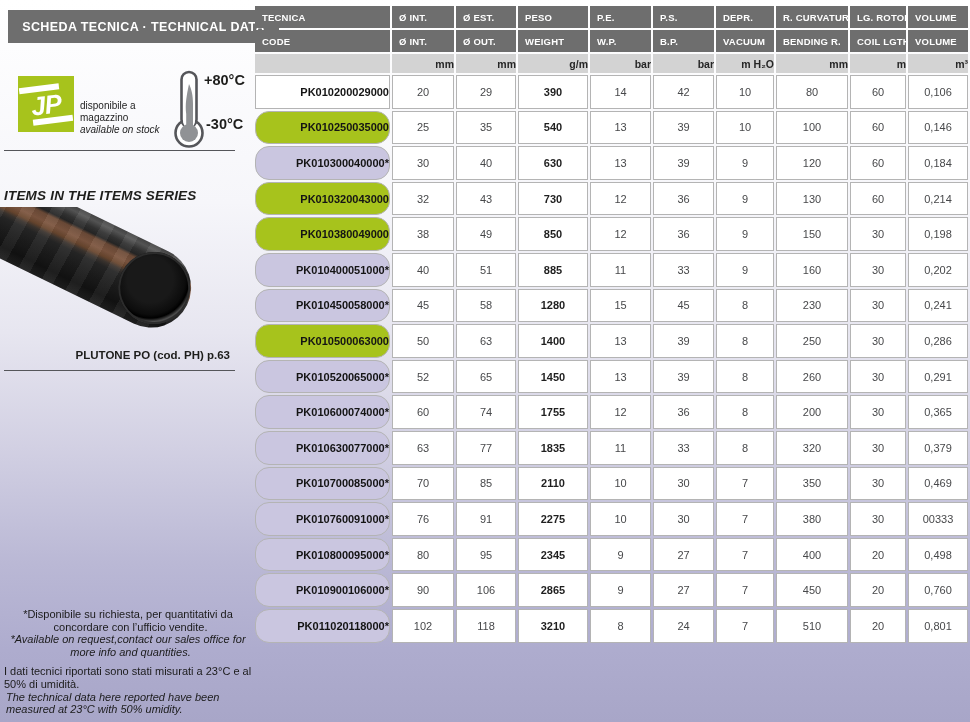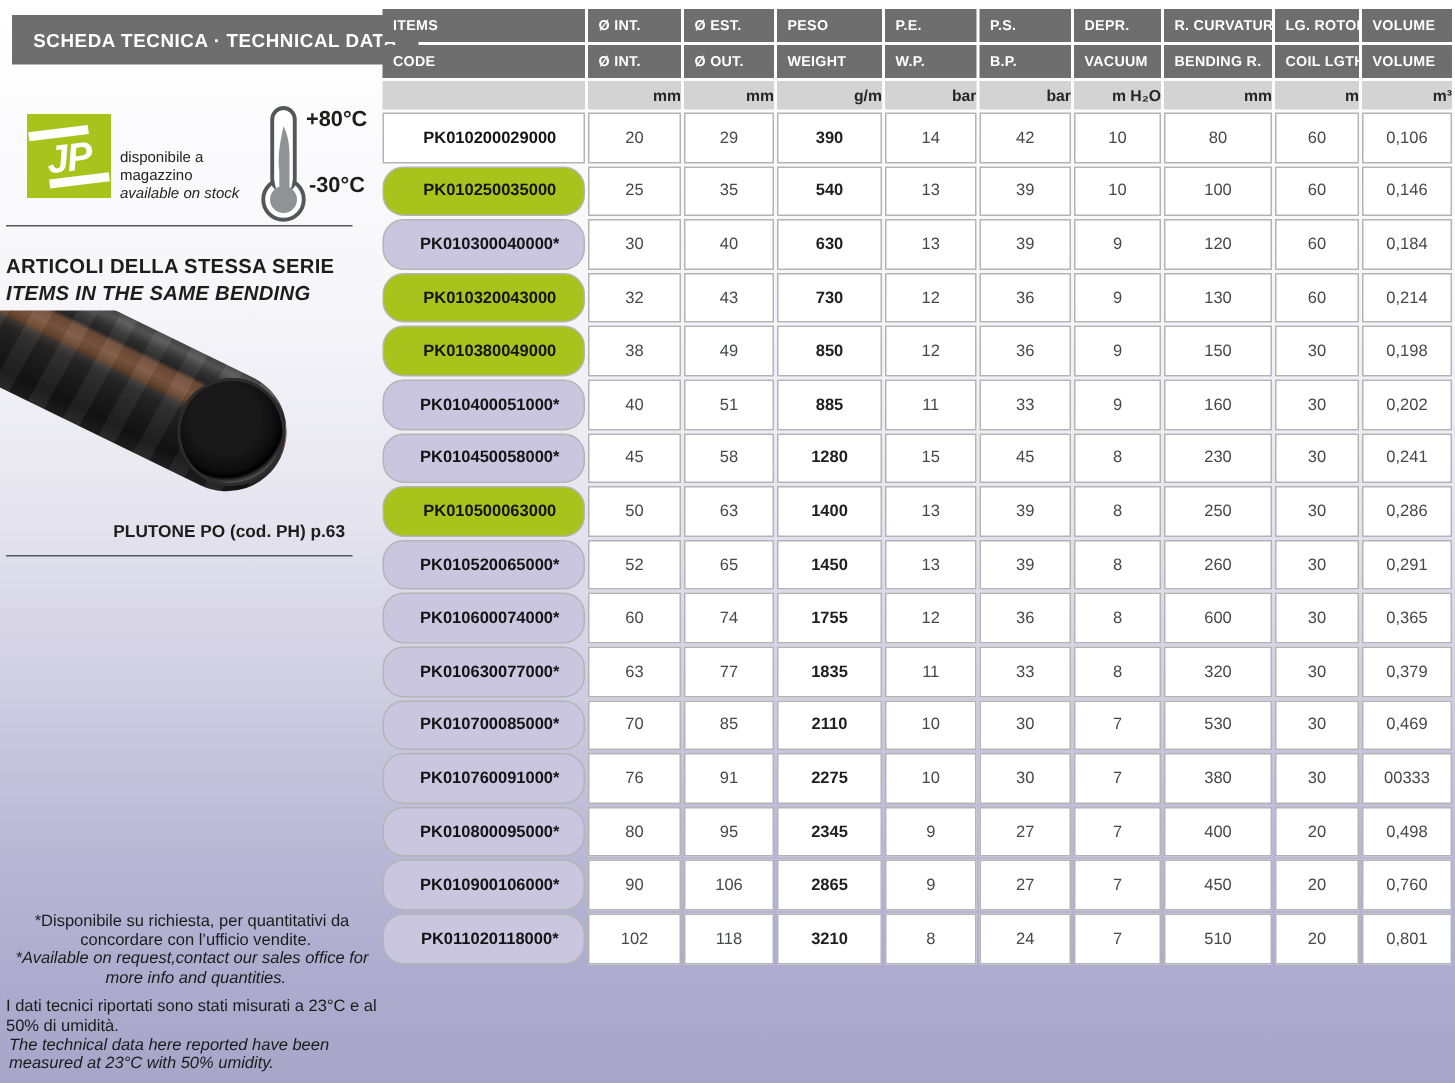--- a/index.html
+++ b/index.html
@@ -152,7 +152,7 @@
       </colgroup>
     <thead>
         <tr class="h-it">
-          <th>ITEMS</th>
+          <th>TECNICA</th>
           <th>Ø INT.</th>
           <th>Ø EST.</th>
           <th>PESO</th>

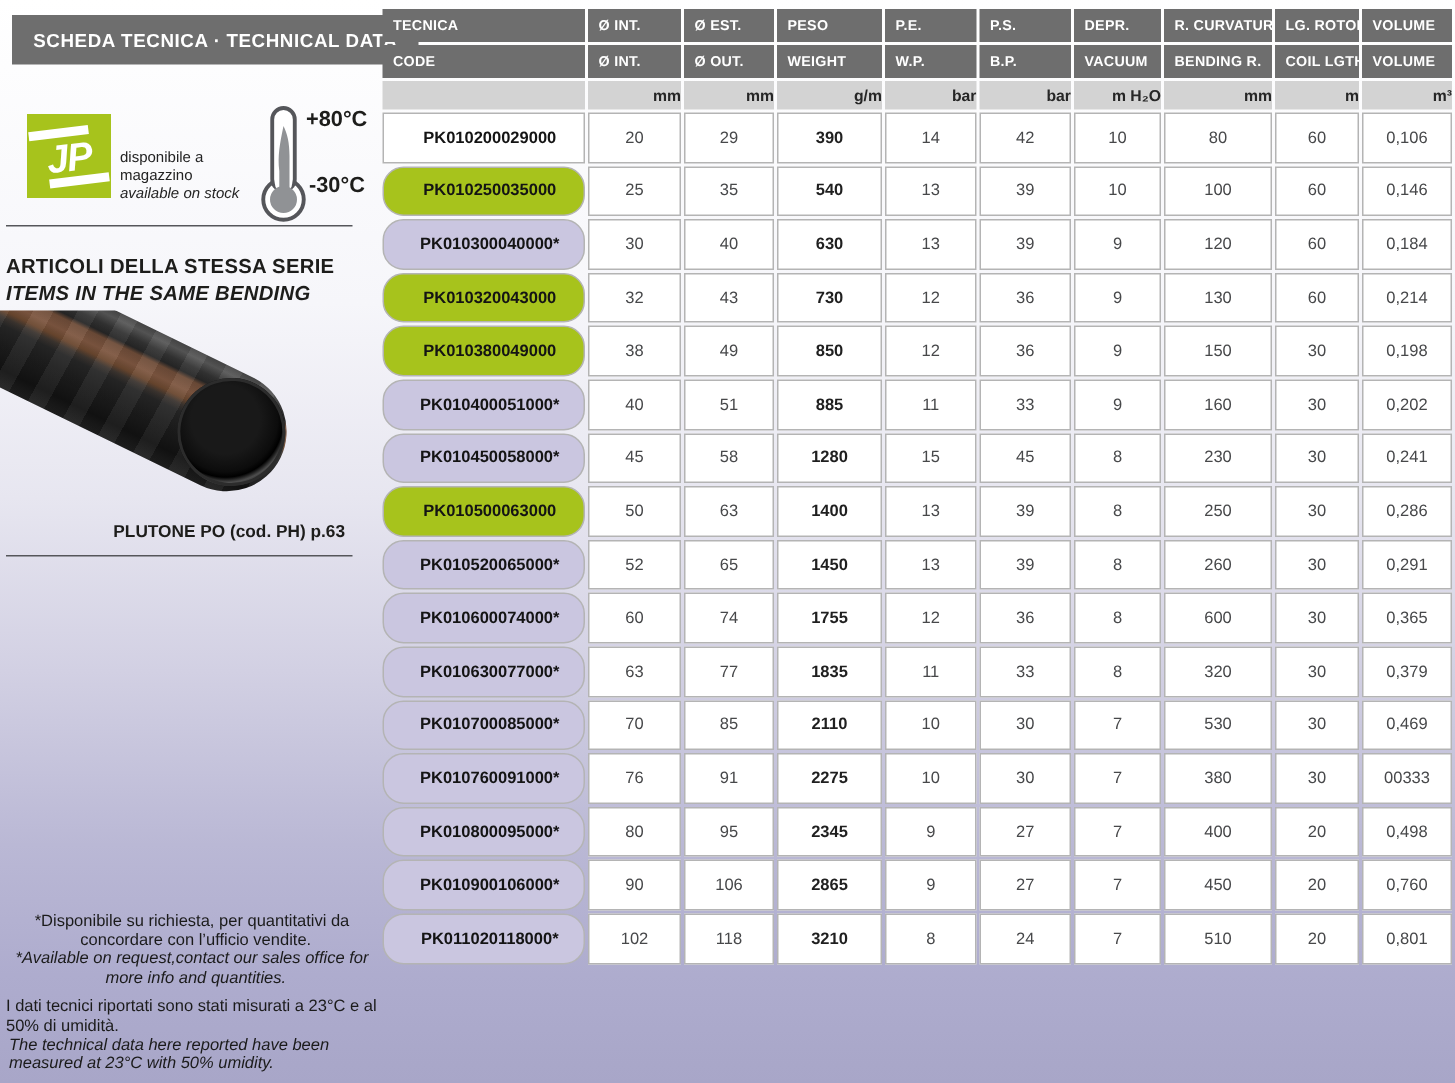--- a/index.html
+++ b/index.html
@@ -78,7 +78,7 @@
     background:#fff; border:1px solid #b4b4b4; height:31.6px;
     font-size:11px; color:#47484a; text-align:center;
   }
-  tbody td.code { text-align:center; padding-left:8px; font-weight:bold; color:#141414; font-size:11px; }
+  tbody td.code { text-align:right; padding-left:8px; font-weight:bold; color:#141414; font-size:11px; }
   tbody td.peso { font-weight:bold; color:#1f1f1f; }
   tbody td.code.green { background:var(--green);border-radius:14px; }
   tbody td.code.lavender { background:var(--lavender);border-radius:14px; }

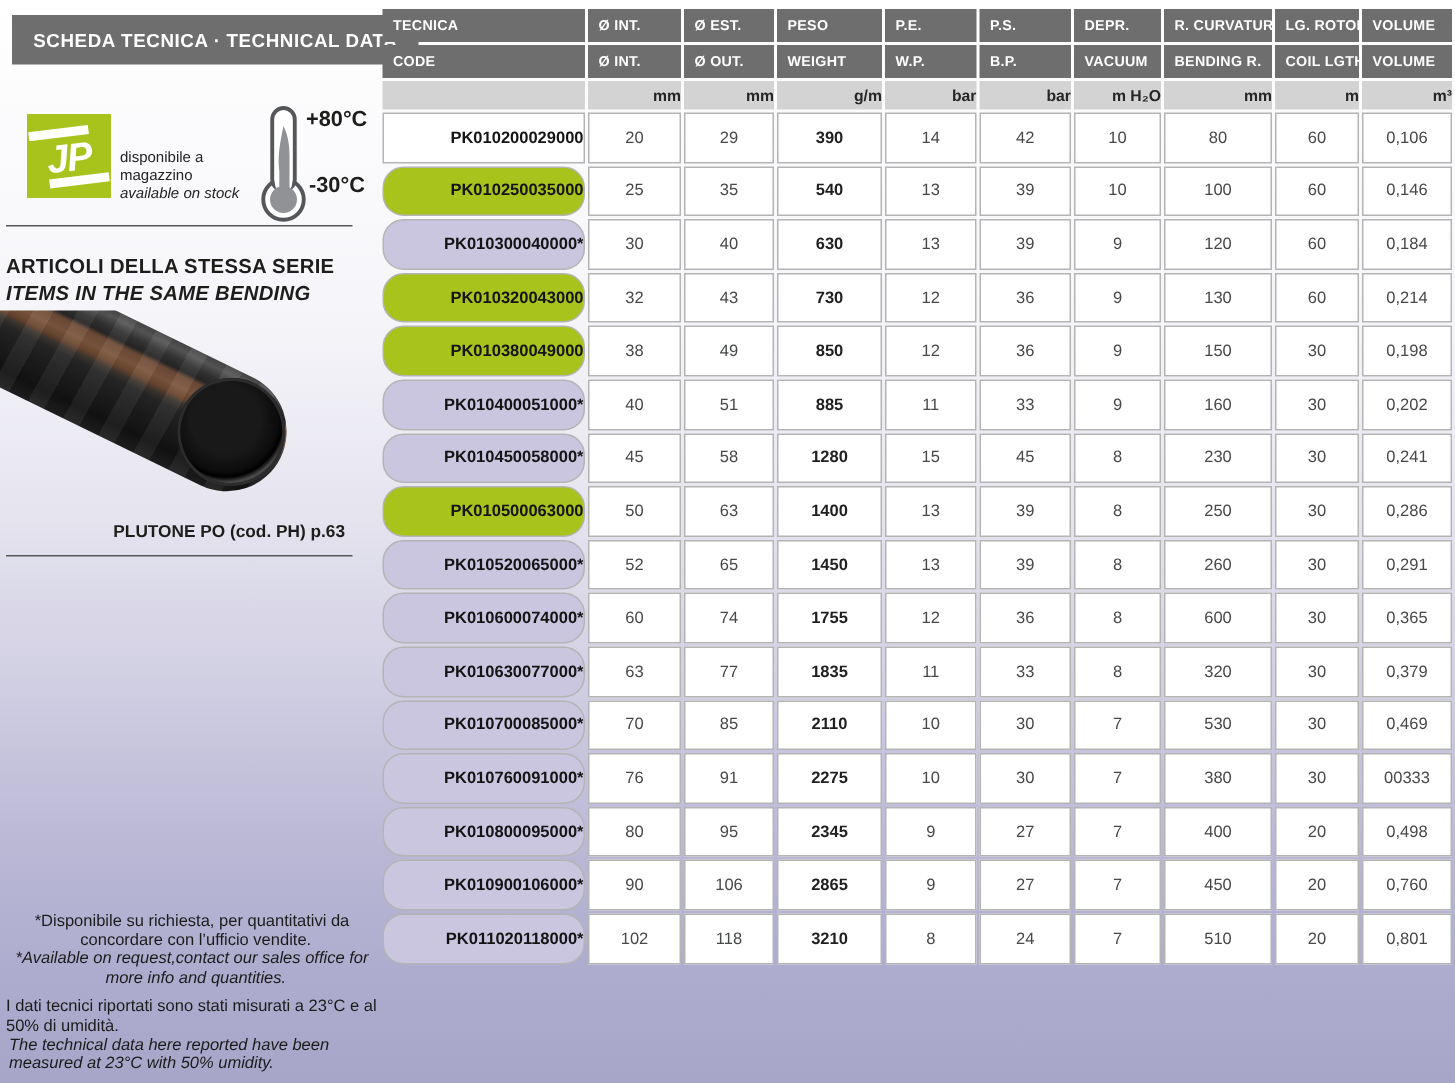--- a/index.html
+++ b/index.html
@@ -114,7 +114,6 @@
 
   <div class="rule r1"></div>
 
-  <div class="series-title">ARTICOLI DELLA STESSA SERIE</div>
   <div class="series-subtitle">ITEMS IN THE SAME BENDING</div>
 
   <div class="pipe-wrap">

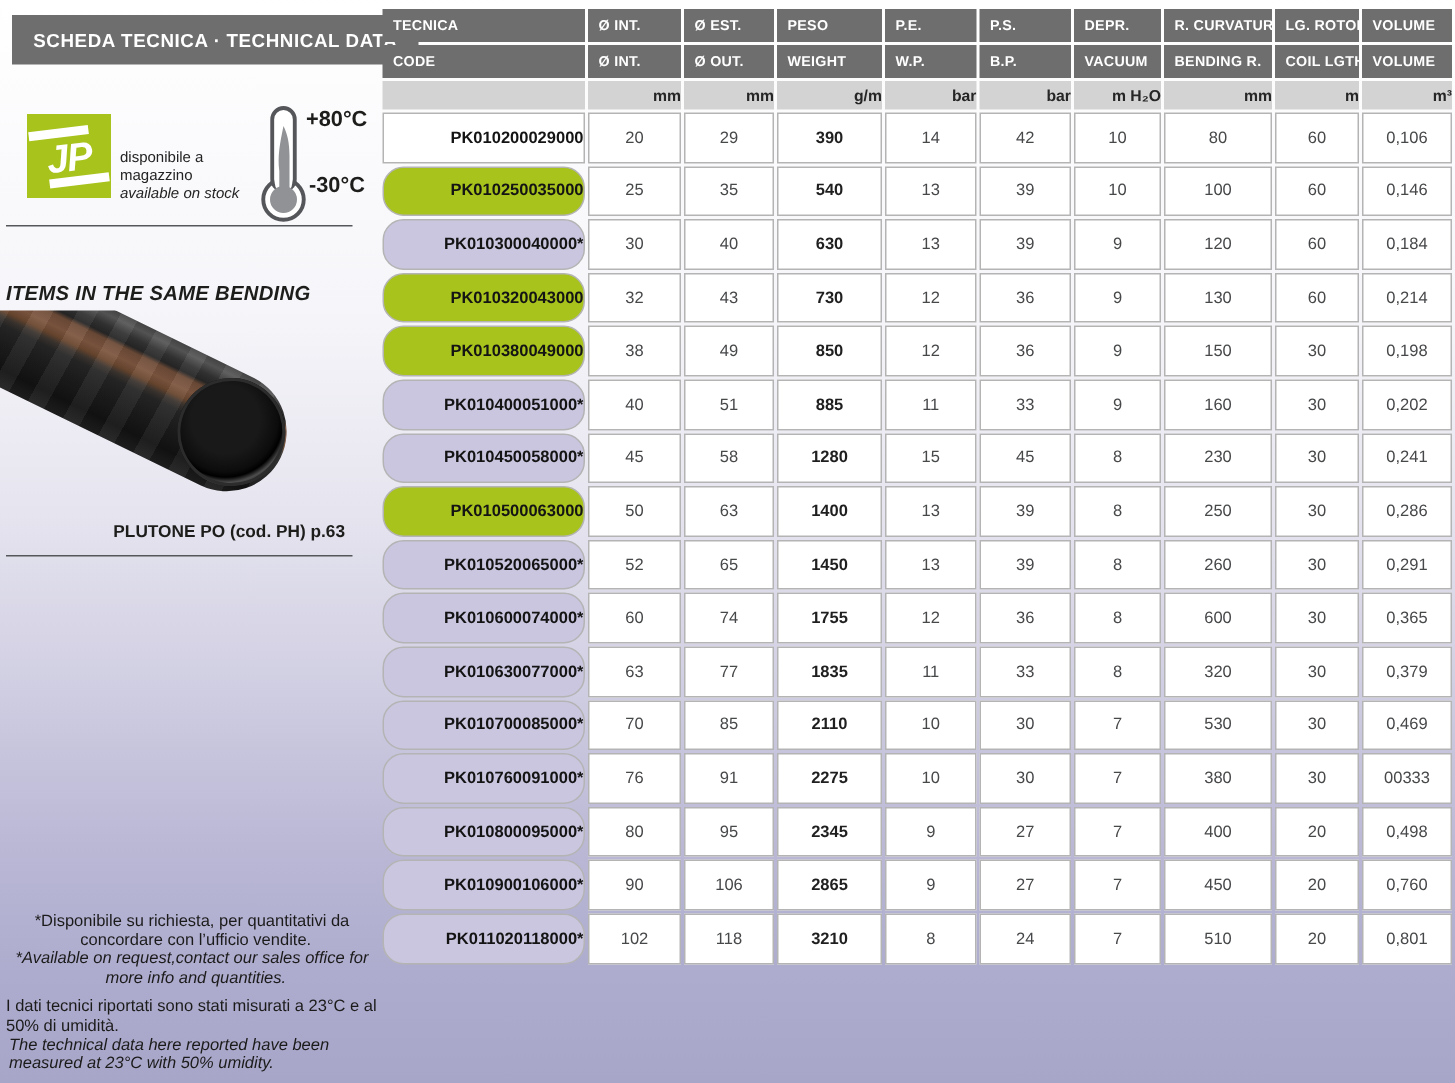--- a/index.html
+++ b/index.html
@@ -114,7 +114,7 @@
 
   <div class="rule r1"></div>
 
-  <div class="series-subtitle">ITEMS IN THE SAME BENDING</div>
+  <div class="series-subtitle">ITEMS IN THE ITEMS SERIES</div>
 
   <div class="pipe-wrap">
     <div class="pipe"></div>

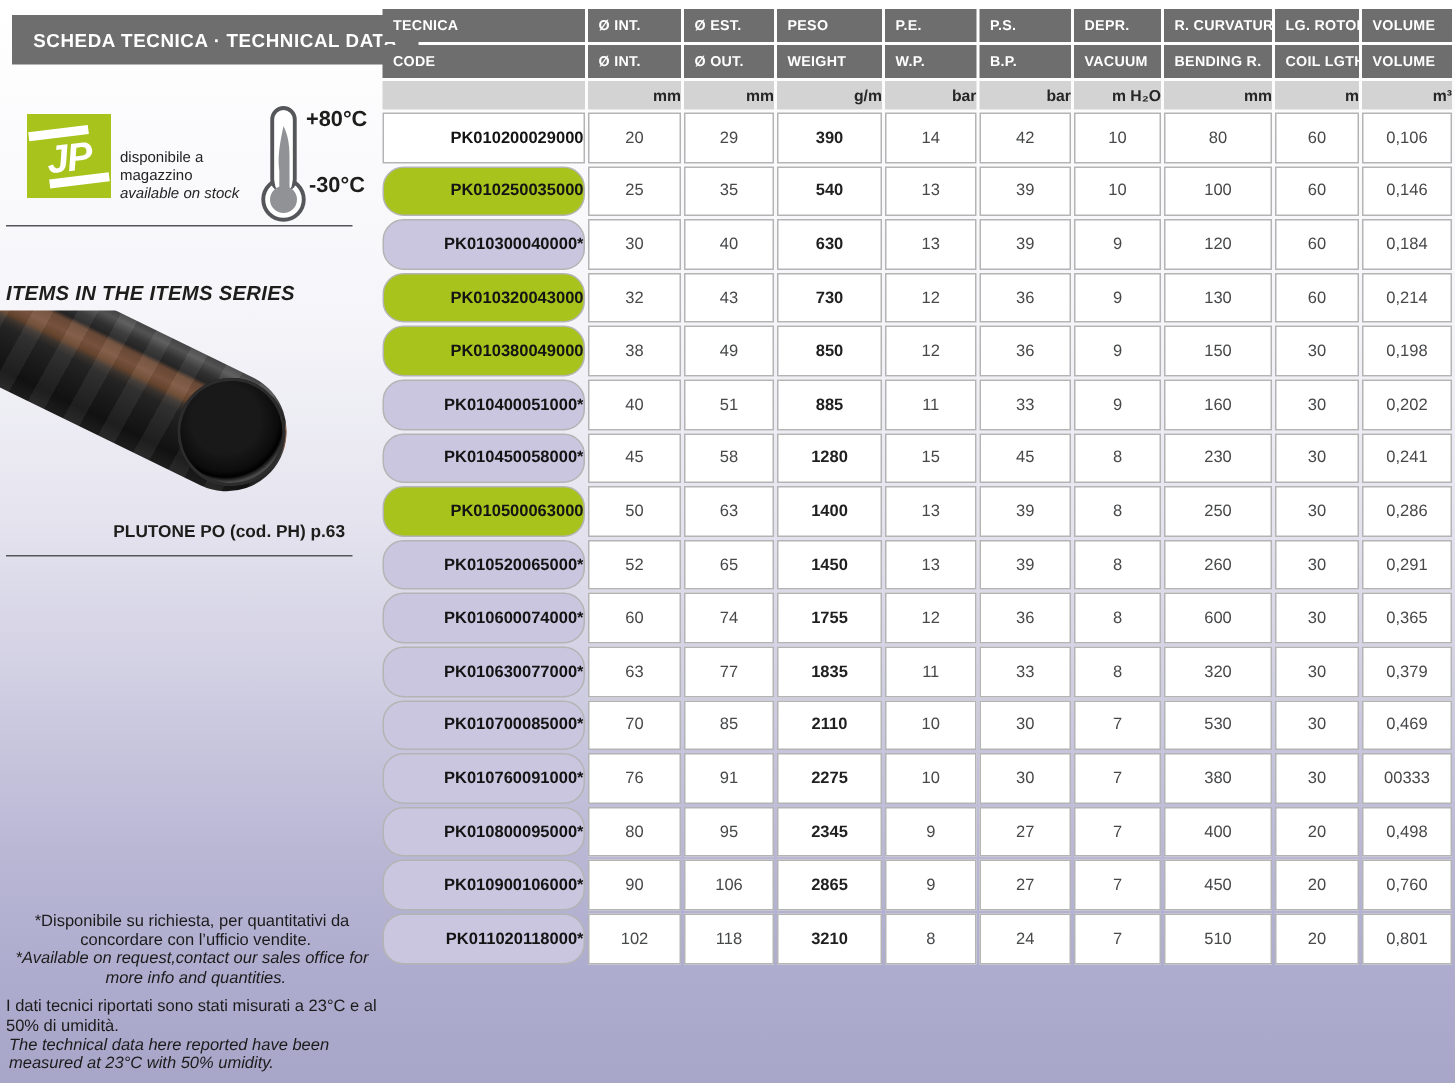--- a/index.html
+++ b/index.html
@@ -304,7 +304,7 @@
           <td>12</td>
           <td>36</td>
           <td>8</td>
-          <td>600</td>
+          <td>200</td>
           <td>30</td>
           <td>0,365</td>
         </tr>

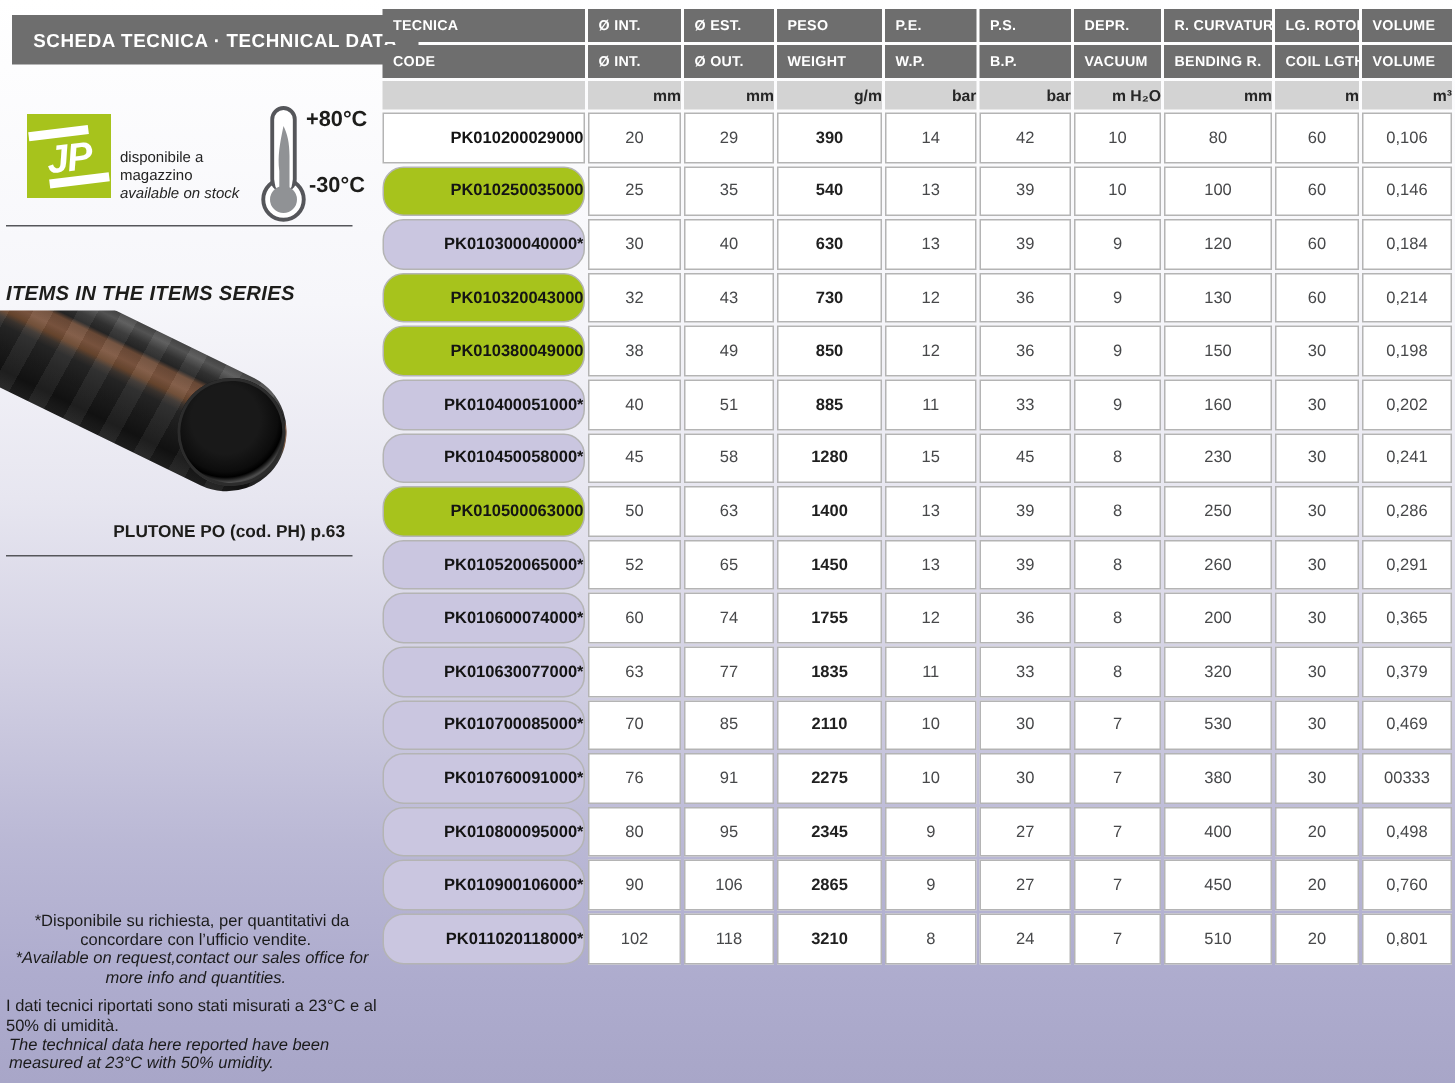--- a/index.html
+++ b/index.html
@@ -328,7 +328,7 @@
           <td>10</td>
           <td>30</td>
           <td>7</td>
-          <td>530</td>
+          <td>350</td>
           <td>30</td>
           <td>0,469</td>
         </tr>

